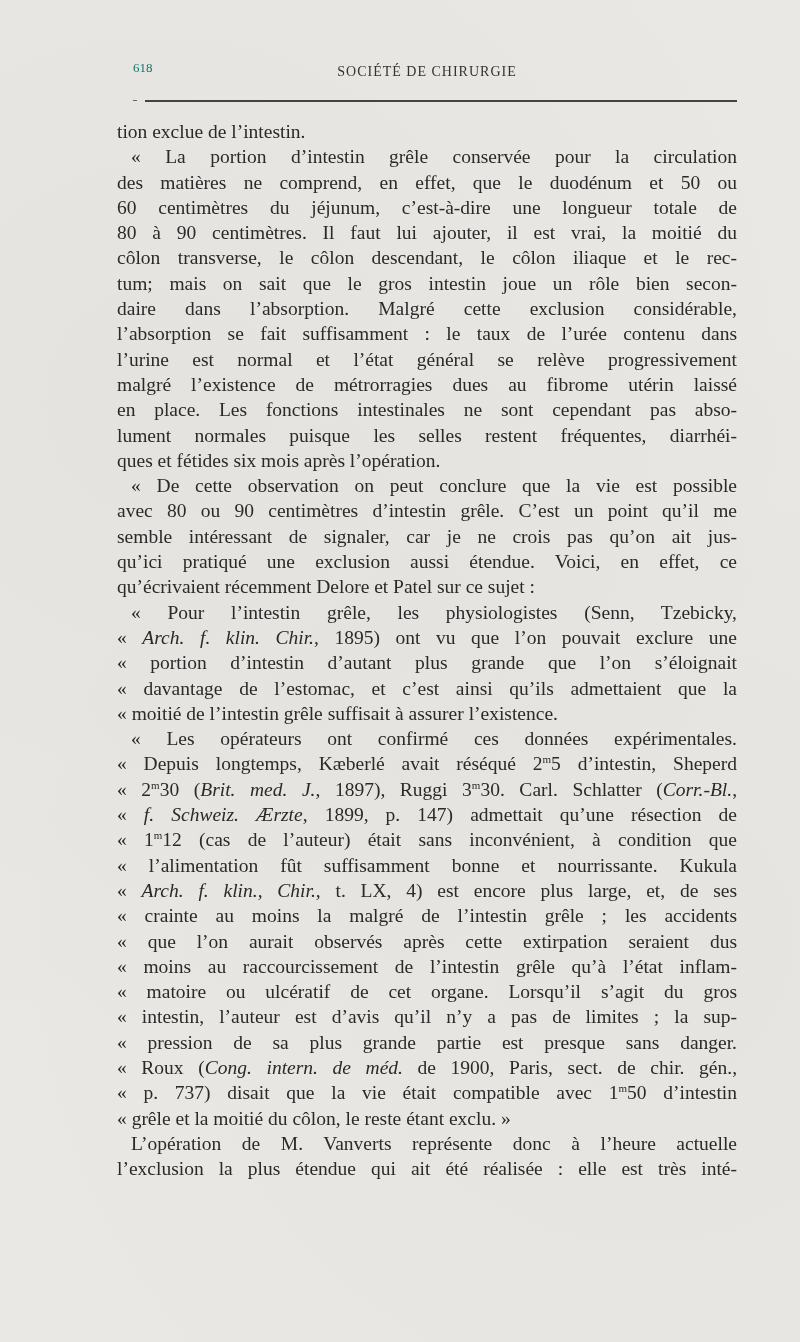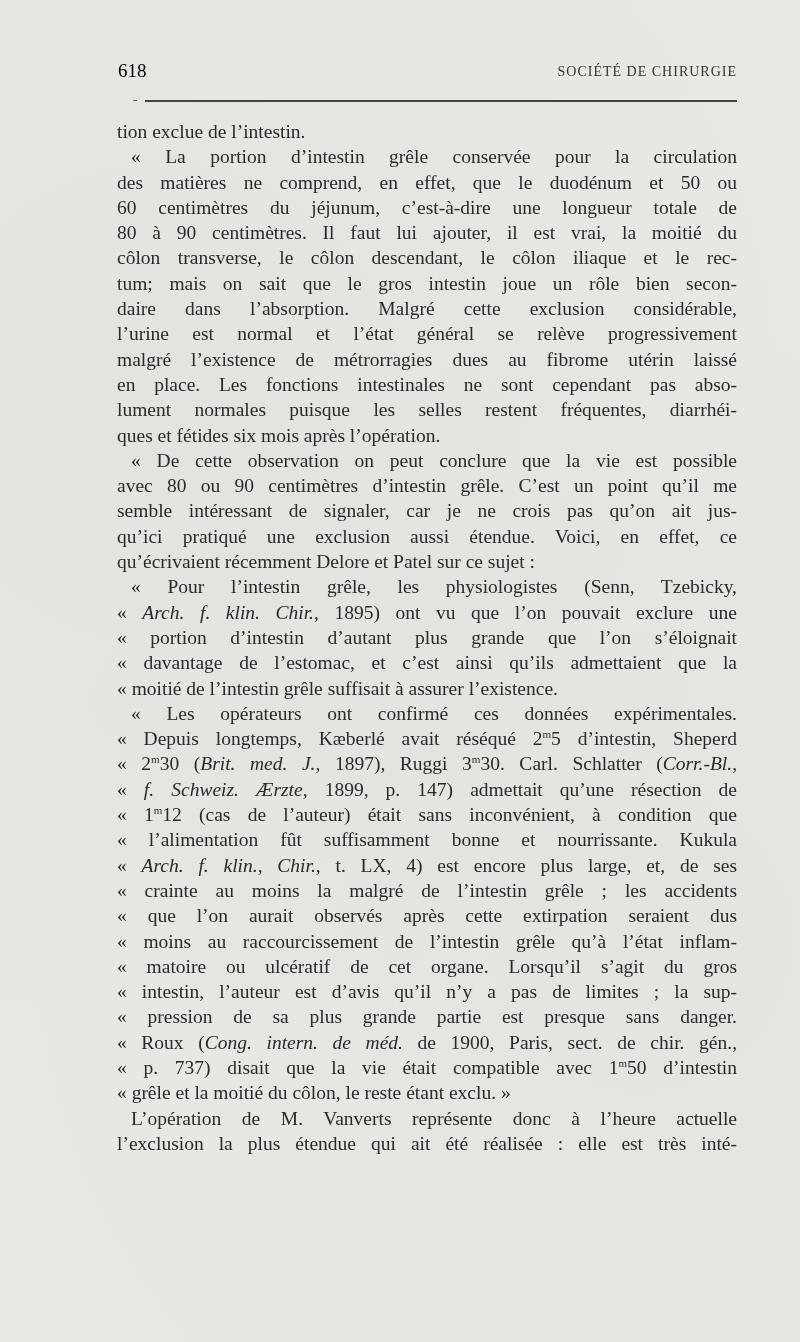--- a/index.html
+++ b/index.html
@@ -30,10 +30,10 @@
     }
     .page-number {
       position: absolute;
-      left: 1px;
+      left: 16px;
       top: 0;
-      font-size: 19px;
-      color: #000000;
+      font-size: 13px;
+      color: #0f766e;
     }
     .running-title {
       position: absolute;

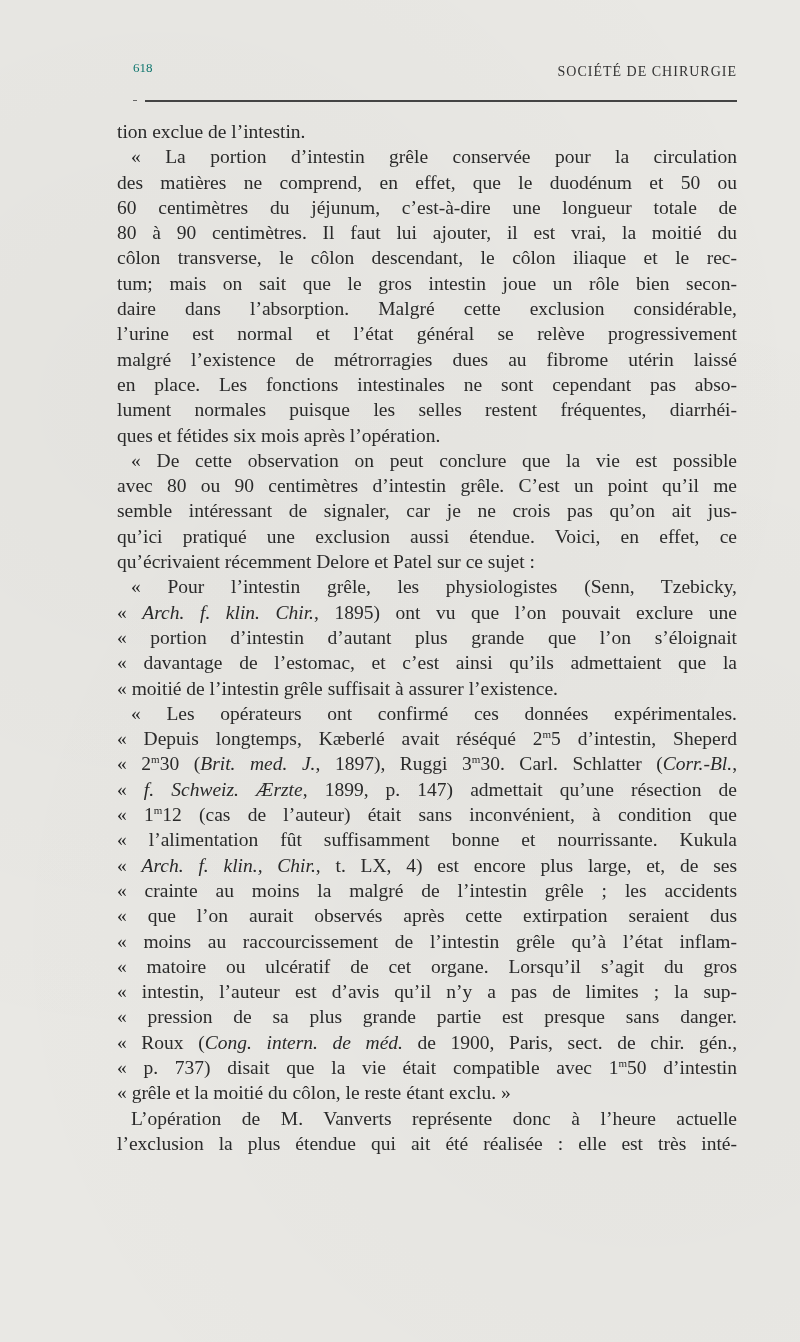--- a/index.html
+++ b/index.html
@@ -40,7 +40,7 @@
       left: 0;
       width: 620px;
       top: 4px;
-      text-align: right;
+      text-align: center;
       font-size: 14px;
       letter-spacing: 1px;
       color: #333;

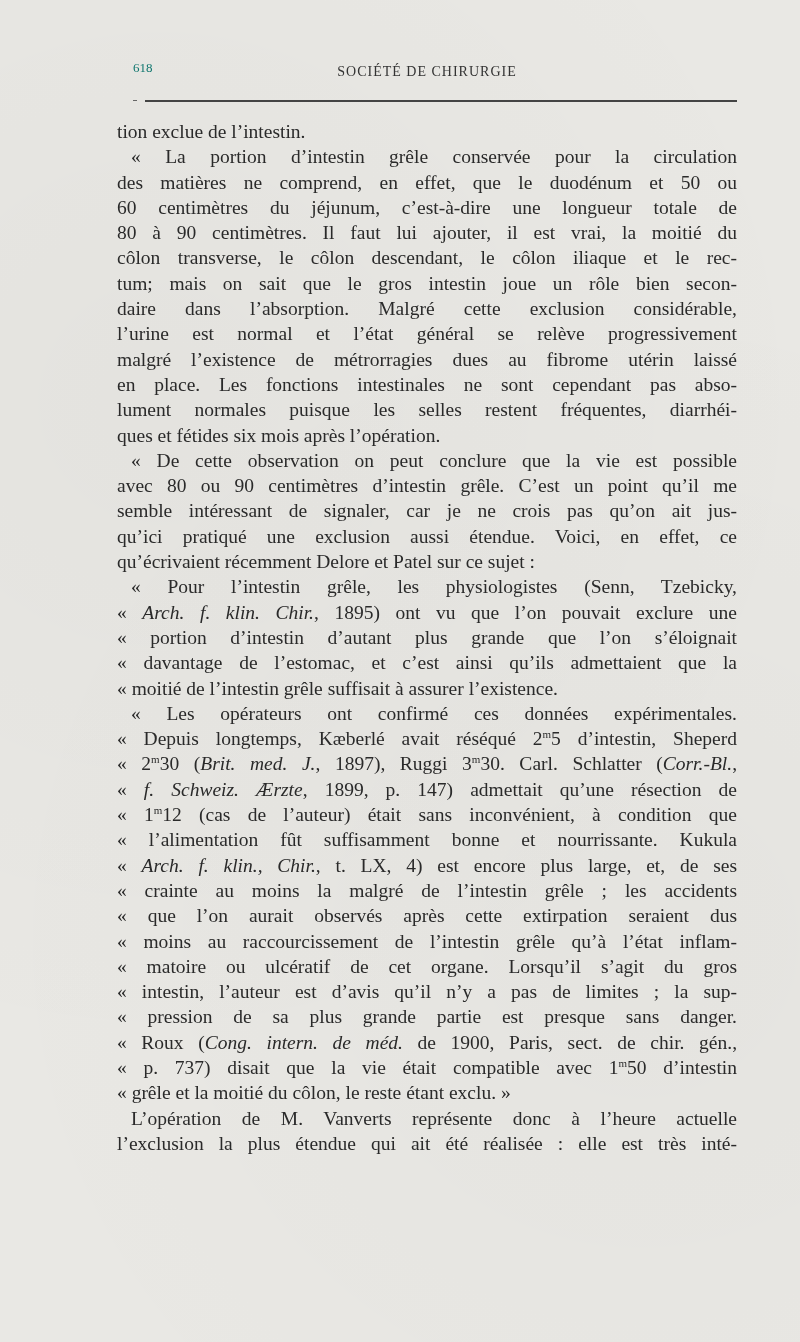--- a/index.html
+++ b/index.html
@@ -99,6 +99,7 @@
       <div class="line">côlon transverse, le côlon descendant, le côlon iliaque et le rec-</div>
       <div class="line">tum; mais on sait que le gros intestin joue un rôle bien secon-</div>
       <div class="line">daire dans l’absorption. Malgré cette exclusion considérable,</div>
+      <div class="line">l’absorption se fait suffisamment : le taux de l’urée contenu dans</div>
       <div class="line">l’urine est normal et l’état général se relève progressivement</div>
       <div class="line">malgré l’existence de métrorragies dues au fibrome utérin laissé</div>
       <div class="line">en place. Les fonctions intestinales ne sont cependant pas abso-</div>

